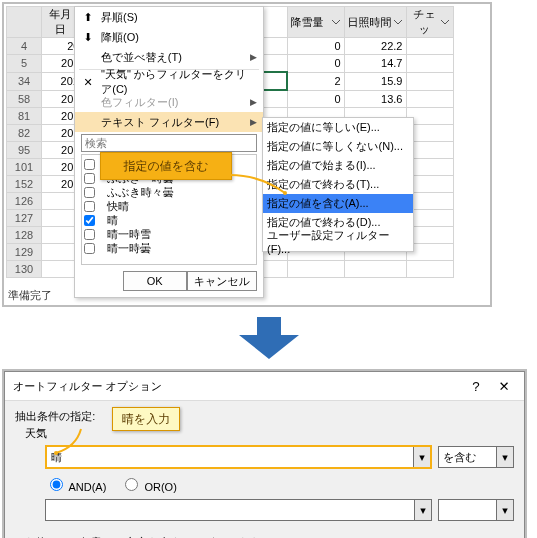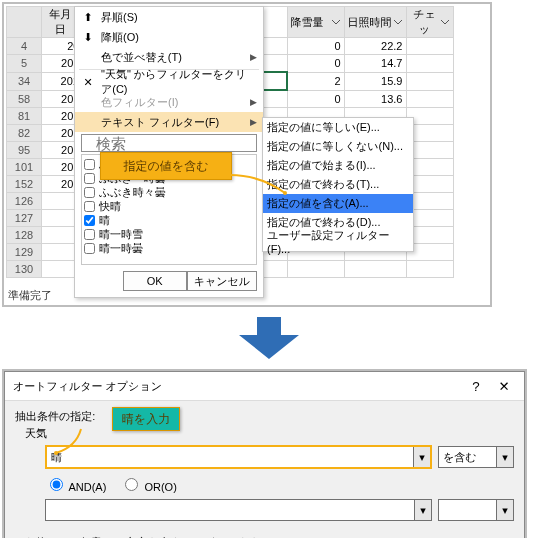--- a/index.html
+++ b/index.html
@@ -28,7 +28,7 @@
   .menu .sep { height: 0; border-top: 1px solid #e0e0e0; margin: 2px 4px; }
   .menu .disabled { color: #9c9c9c; }
   .searchbox { margin: 2px 6px; }
-  .searchbox input { width: 100%; height: 18px; box-sizing: border-box; font-size: 15px; padding: 0 14px; border: 1px solid #8f8f8f; }
+  .searchbox input { width: 100%; height: 18px; box-sizing: border-box; font-size: 11px; padding: 0 3px; border: 1px solid #8f8f8f; }
   .chklist { margin: 0 6px; height: 105px; border: 1px solid #c7c7c7; padding: 2px; overflow: hidden; }
   .chklist label { display: flex; align-items: center; height: 14px; font-size: 11px; gap: 4px; }
   .chklist input { width: 11px; height: 11px; margin:0; }

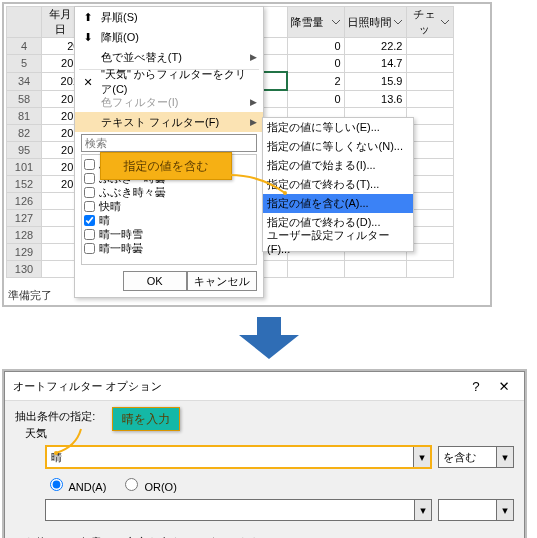--- a/index.html
+++ b/index.html
@@ -30,7 +30,7 @@
   .searchbox { margin: 2px 6px; }
   .searchbox input { width: 100%; height: 18px; box-sizing: border-box; font-size: 11px; padding: 0 3px; border: 1px solid #8f8f8f; }
   .chklist { margin: 0 6px; height: 105px; border: 1px solid #c7c7c7; padding: 2px; overflow: hidden; }
-  .chklist label { display: flex; align-items: center; height: 14px; font-size: 11px; gap: 4px; }
+  .chklist label { display: flex; align-items: center; height: 14px; font-size: 11px; gap: 12px; }
   .chklist input { width: 11px; height: 11px; margin:0; }
   .mbtns { display: flex; justify-content: flex-end; gap: 0; padding: 6px; }
   .btn { min-width: 64px; height: 20px; border: 1px solid #8a8a8a; background: #fdfdfd; font-size: 11px; }

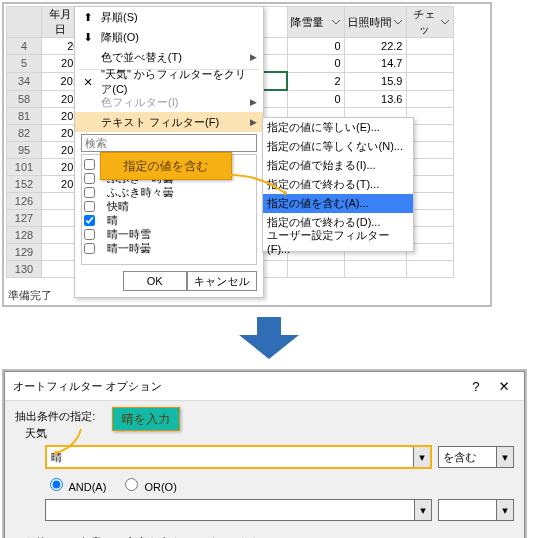--- a/index.html
+++ b/index.html
@@ -56,7 +56,7 @@
   .radio-row { display: flex; align-items: center; gap: 14px; margin: 6px 0 6px 30px; }
   .hint { font-size: 11px; margin: 2px 0; }
   .hi { border: 2px solid #f6b014 !important; }
-  .callout2 { position:absolute; left:108px; top:36px; width:66px; height:22px; background:#14b8a6; color:#5a3b00; display:flex; align-items:center; justify-content:center; font-size:12px; border:1px solid #d99500; box-shadow:1px 1px 3px rgba(0,0,0,.3);}
+  .callout2 { position:absolute; left:108px; top:36px; width:66px; height:22px; background:#fef9c3; color:#5a3b00; display:flex; align-items:center; justify-content:center; font-size:12px; border:1px solid #d99500; box-shadow:1px 1px 3px rgba(0,0,0,.3);}
   .leader2 { position:absolute; left:72px; top:58px; width:40px; height:30px; }
   .leader2 svg, .leader3 svg { overflow:visible; }
 </style>

